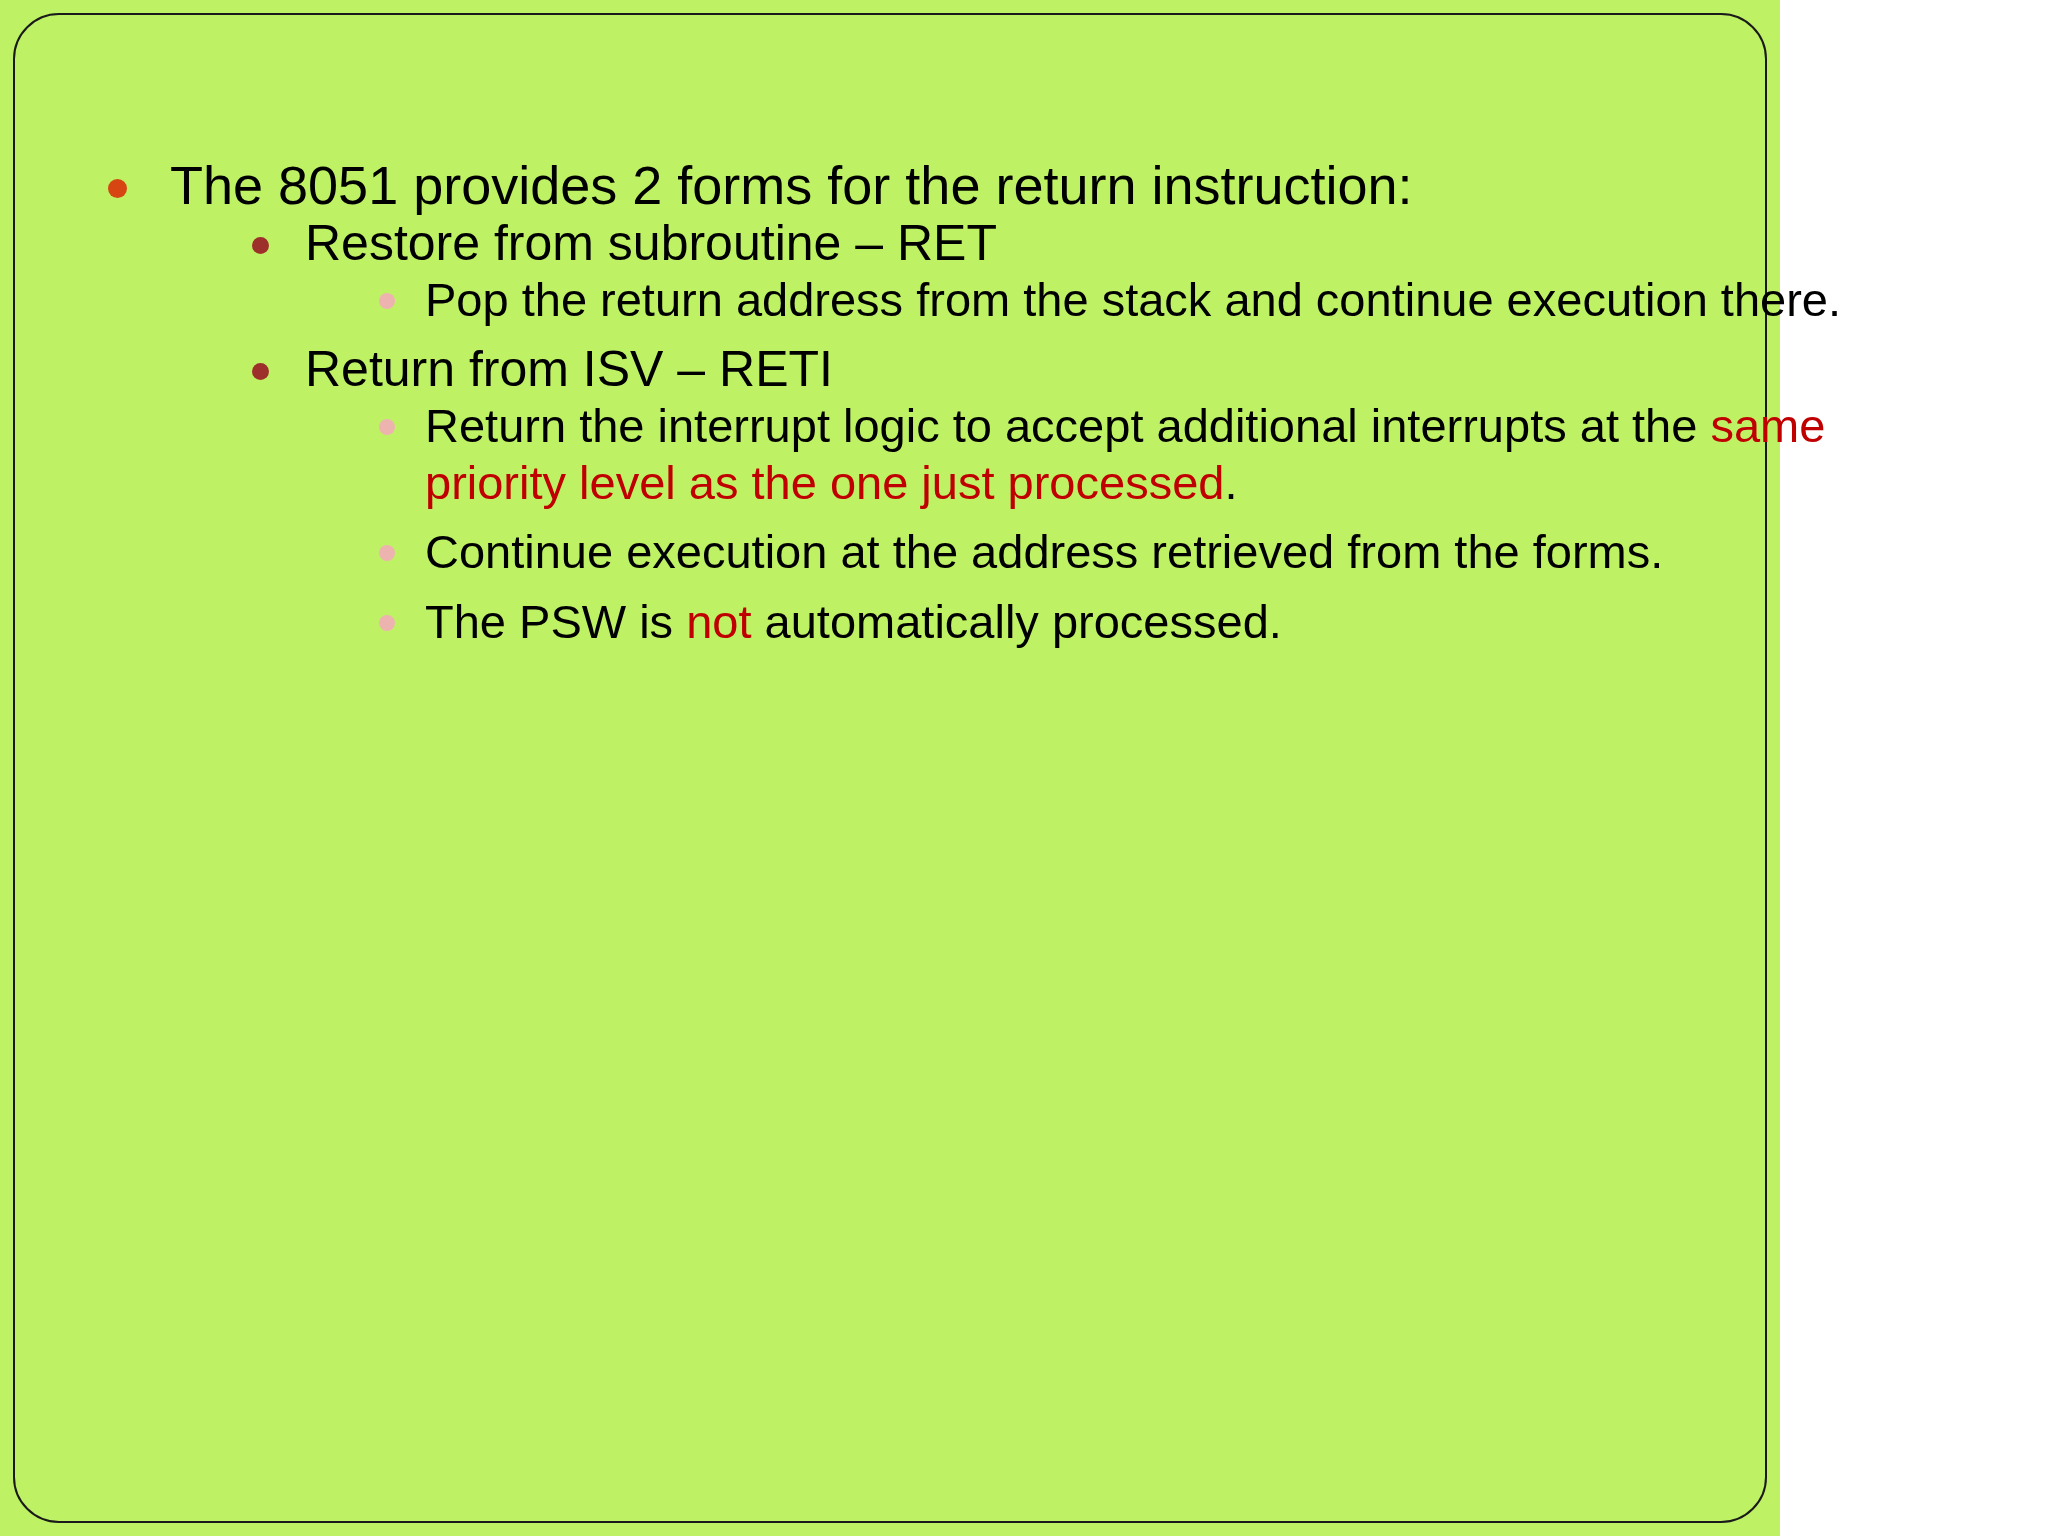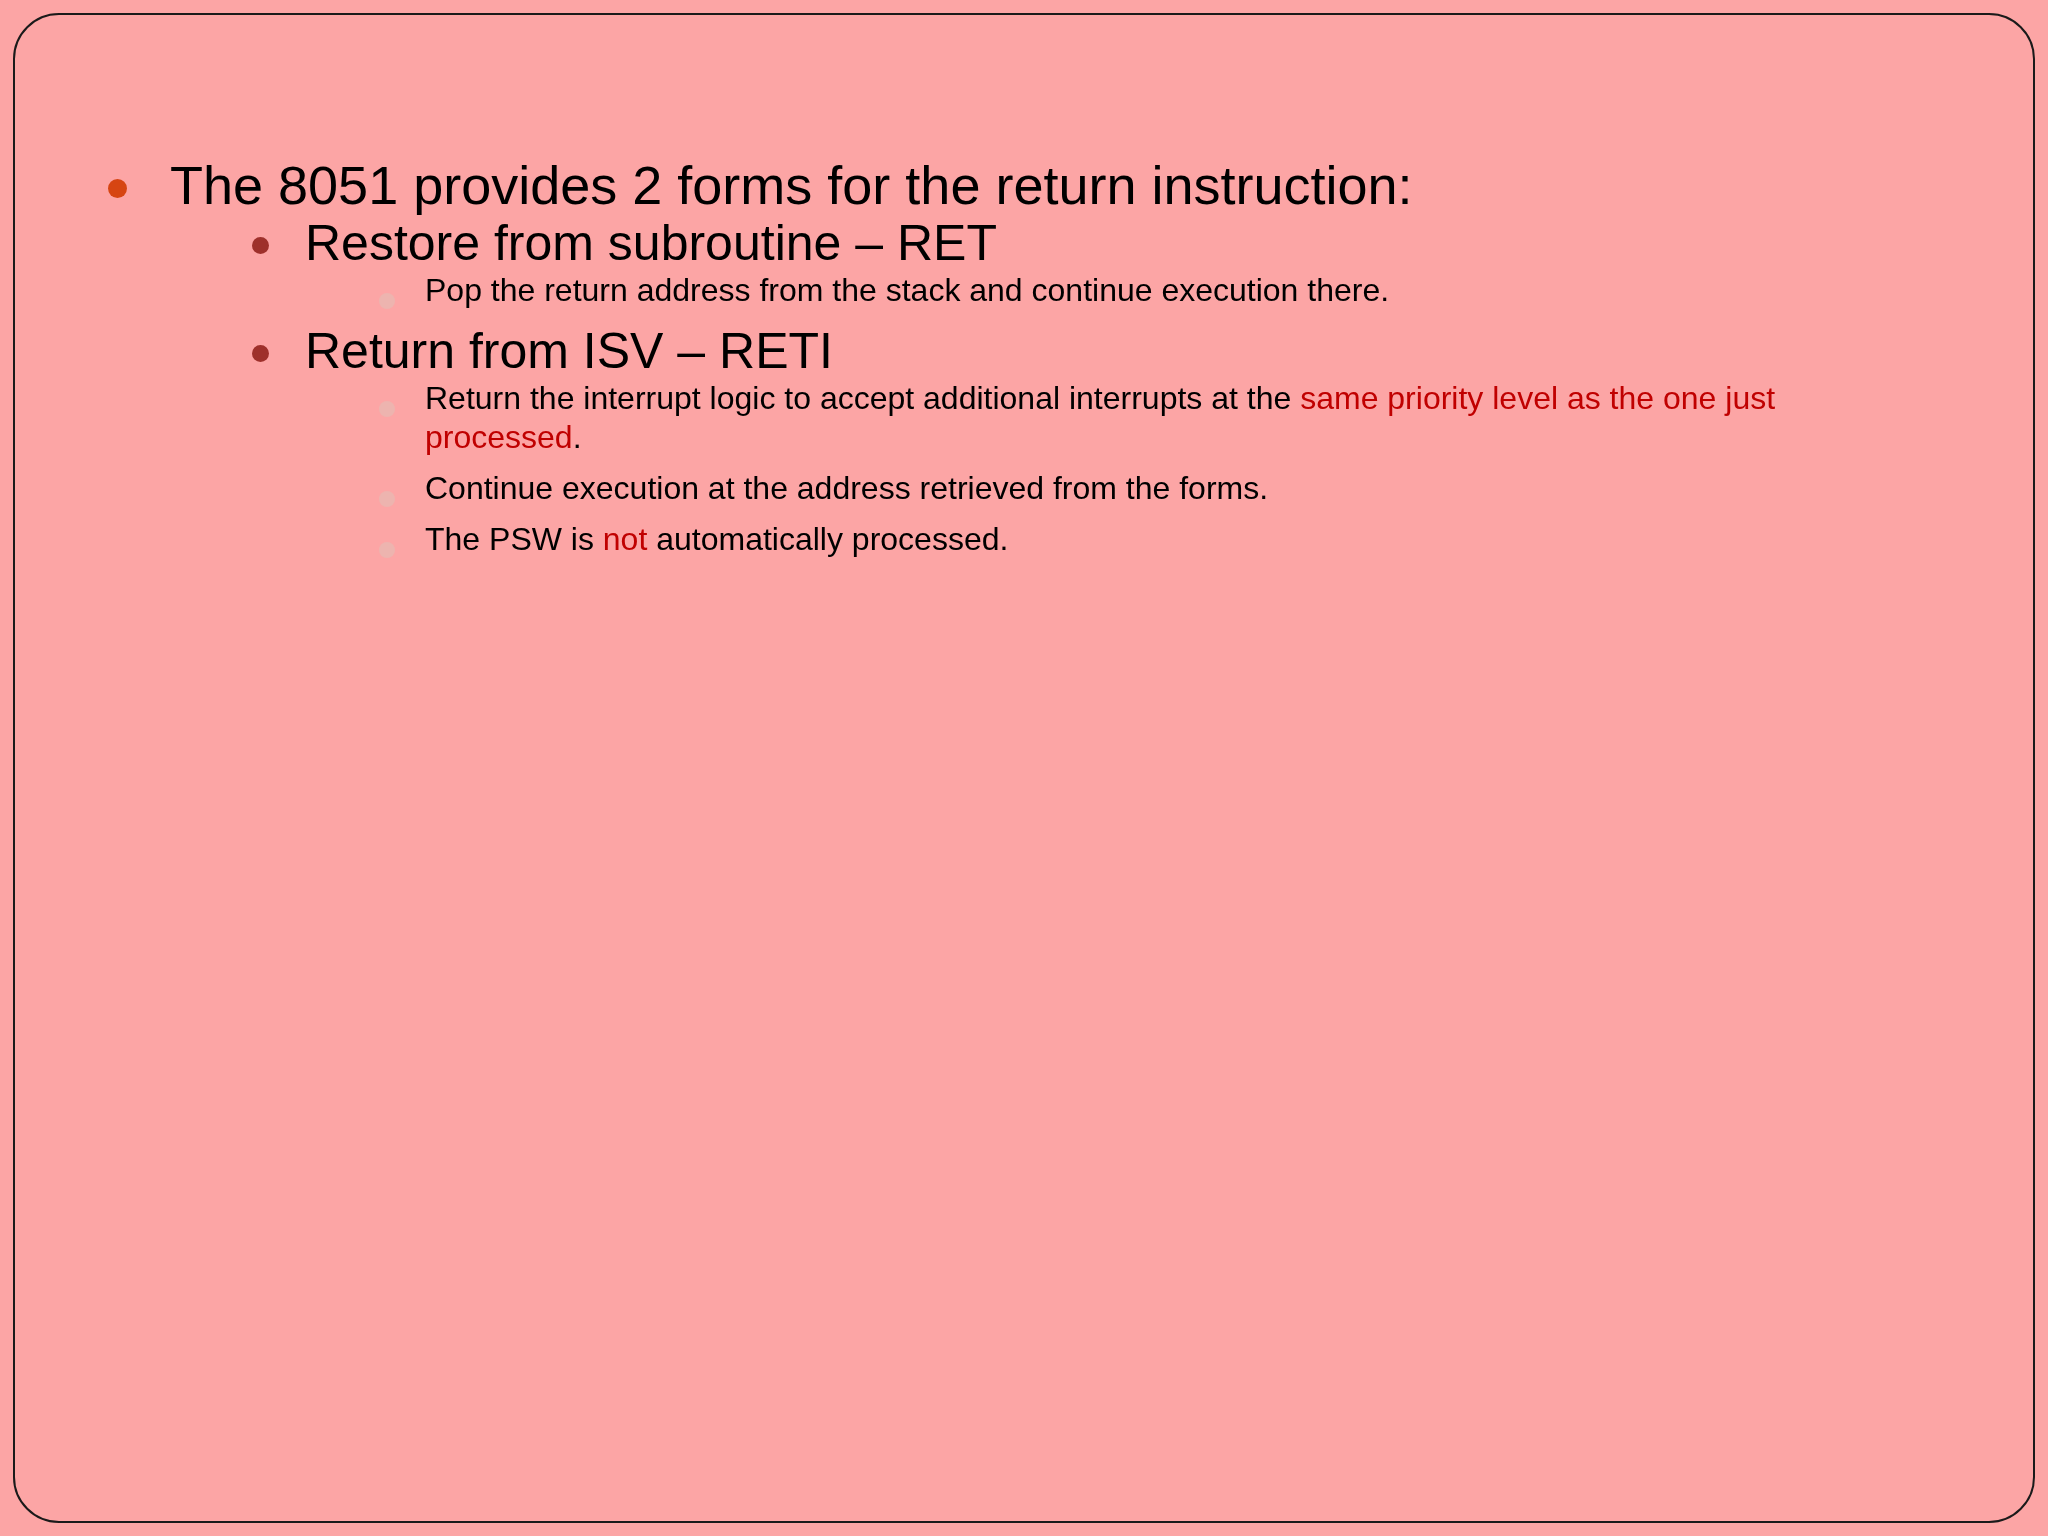--- a/index.html
+++ b/index.html
@@ -17,9 +17,9 @@
 
   .slide {
     position: relative;
-    width: 2048px;
+    width: 1780px;
     height: 1536px;
-    background: #fca5a5;
+    background: #bef264;
     box-sizing: border-box;
   }
 

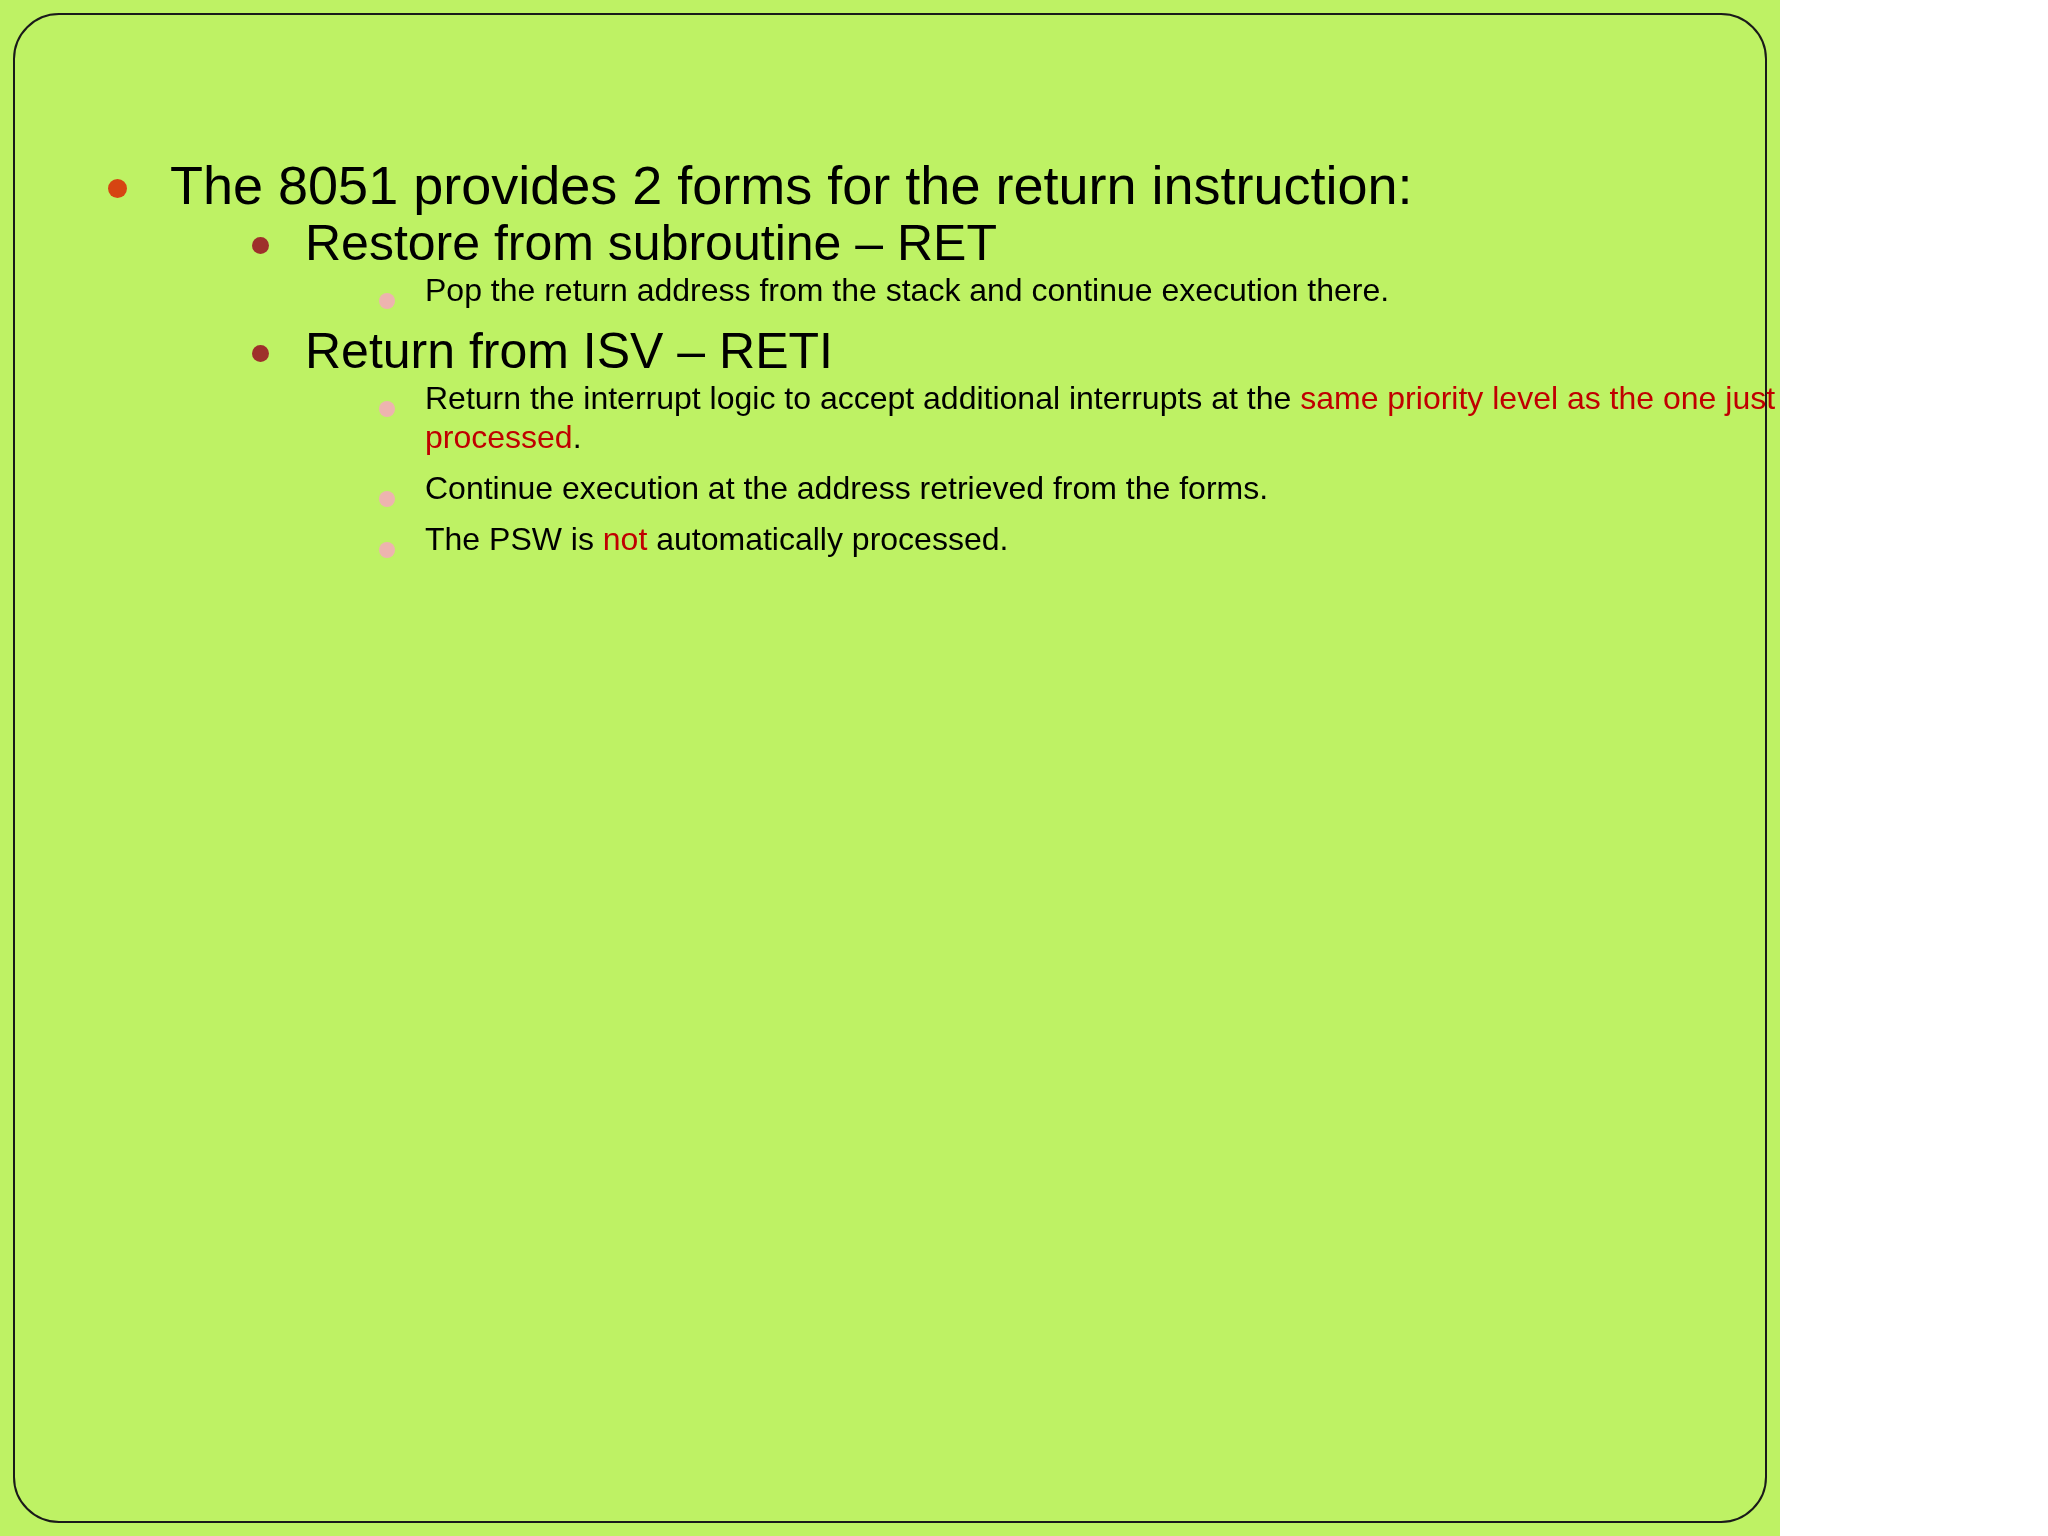--- a/index.html
+++ b/index.html
@@ -105,7 +105,7 @@
   .lvl3 > li.item {
     padding-left: 68px;
     margin-left: 52px;
-    font-size: 32px;
+    font-size: 47px;
     line-height: 1.22;
     margin-bottom: 12px;
     max-width: 1450px;

